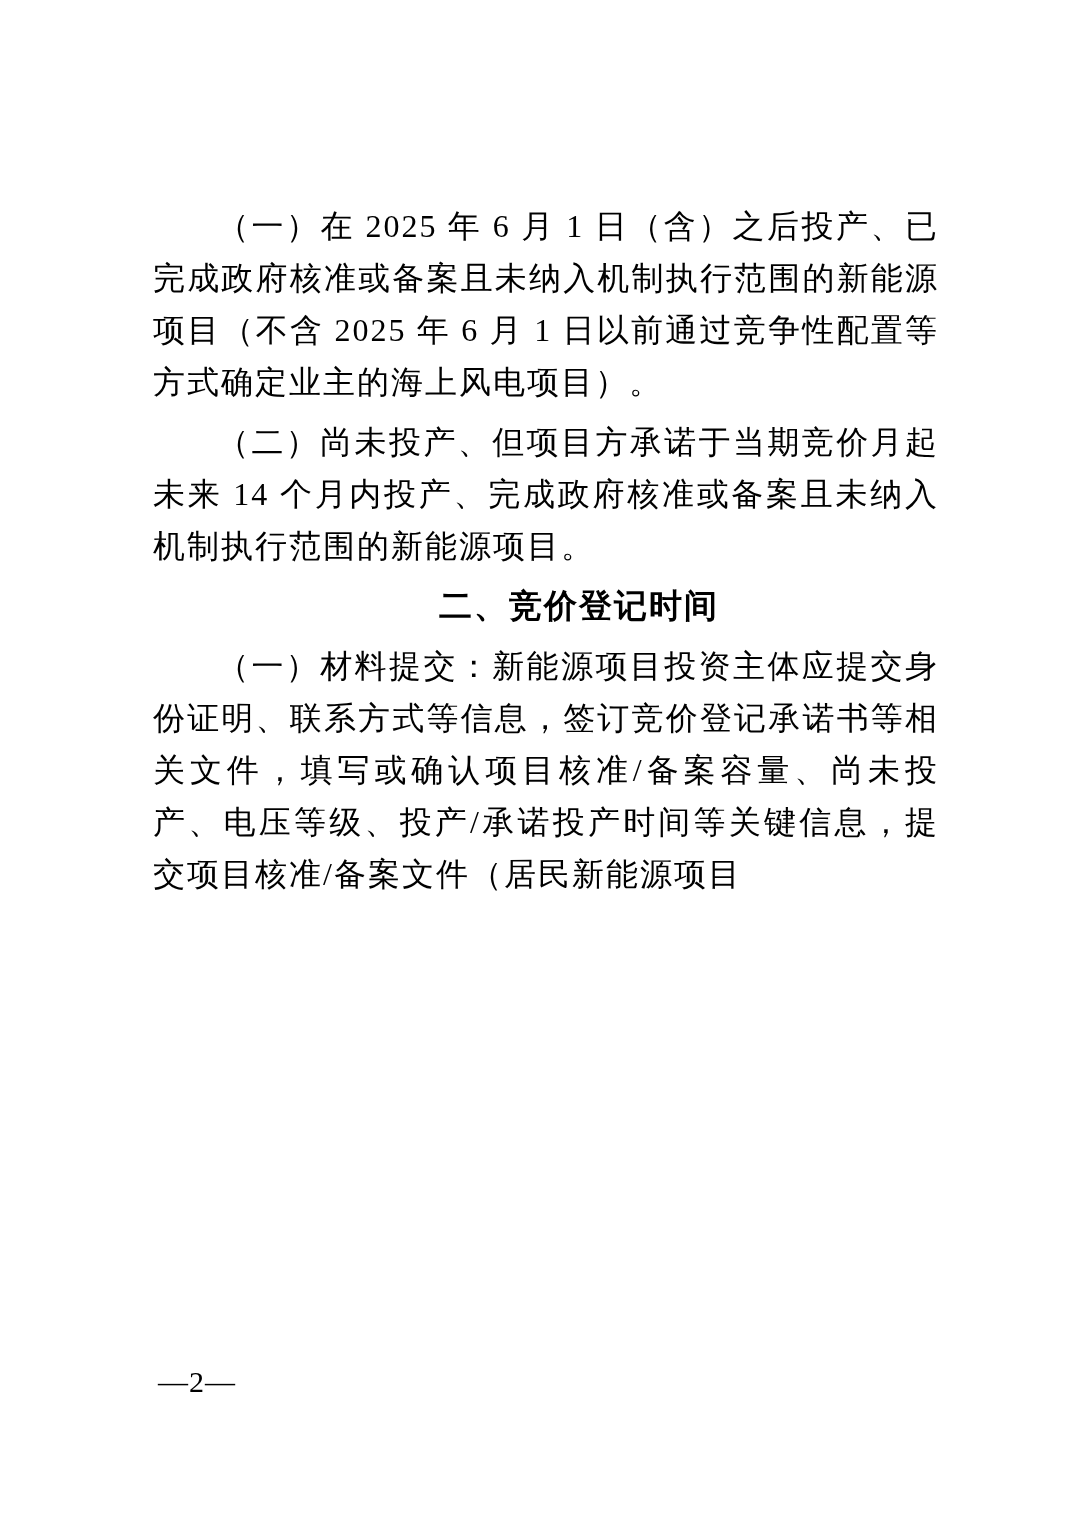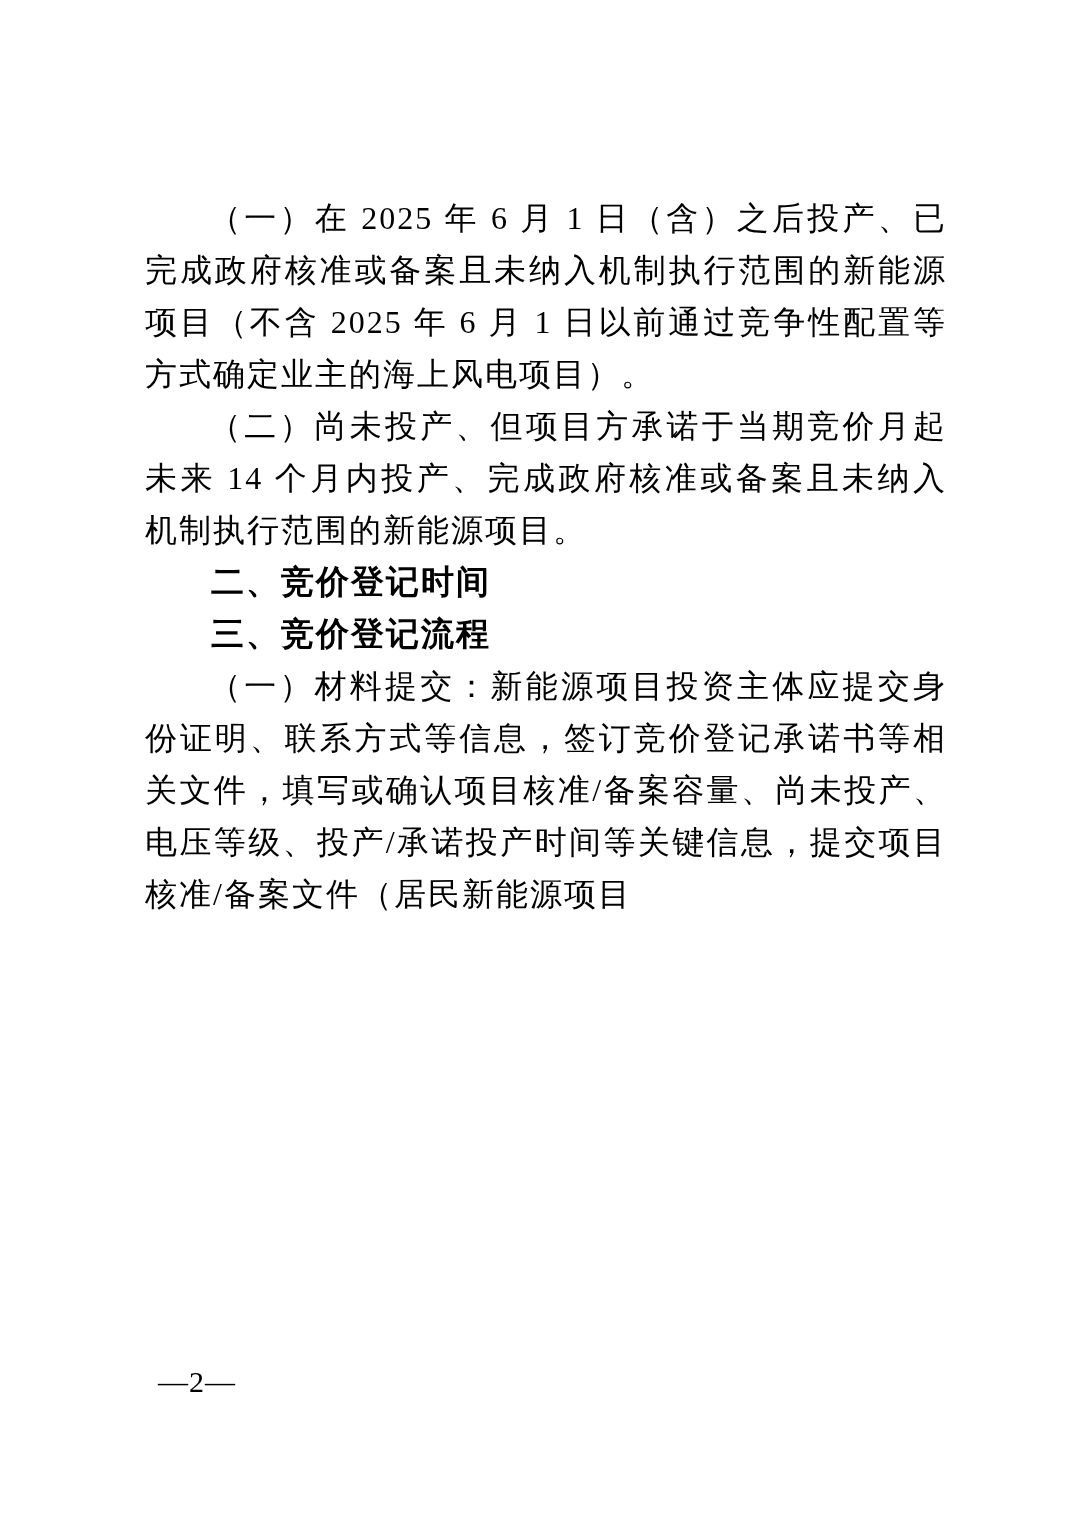--- a/index.html
+++ b/index.html
@@ -27,7 +27,7 @@
     letter-spacing: 2px;
   }
   .para {
-    margin: 0;
+    margin: 8px;
     text-indent: 2em;
   }
   .heading {

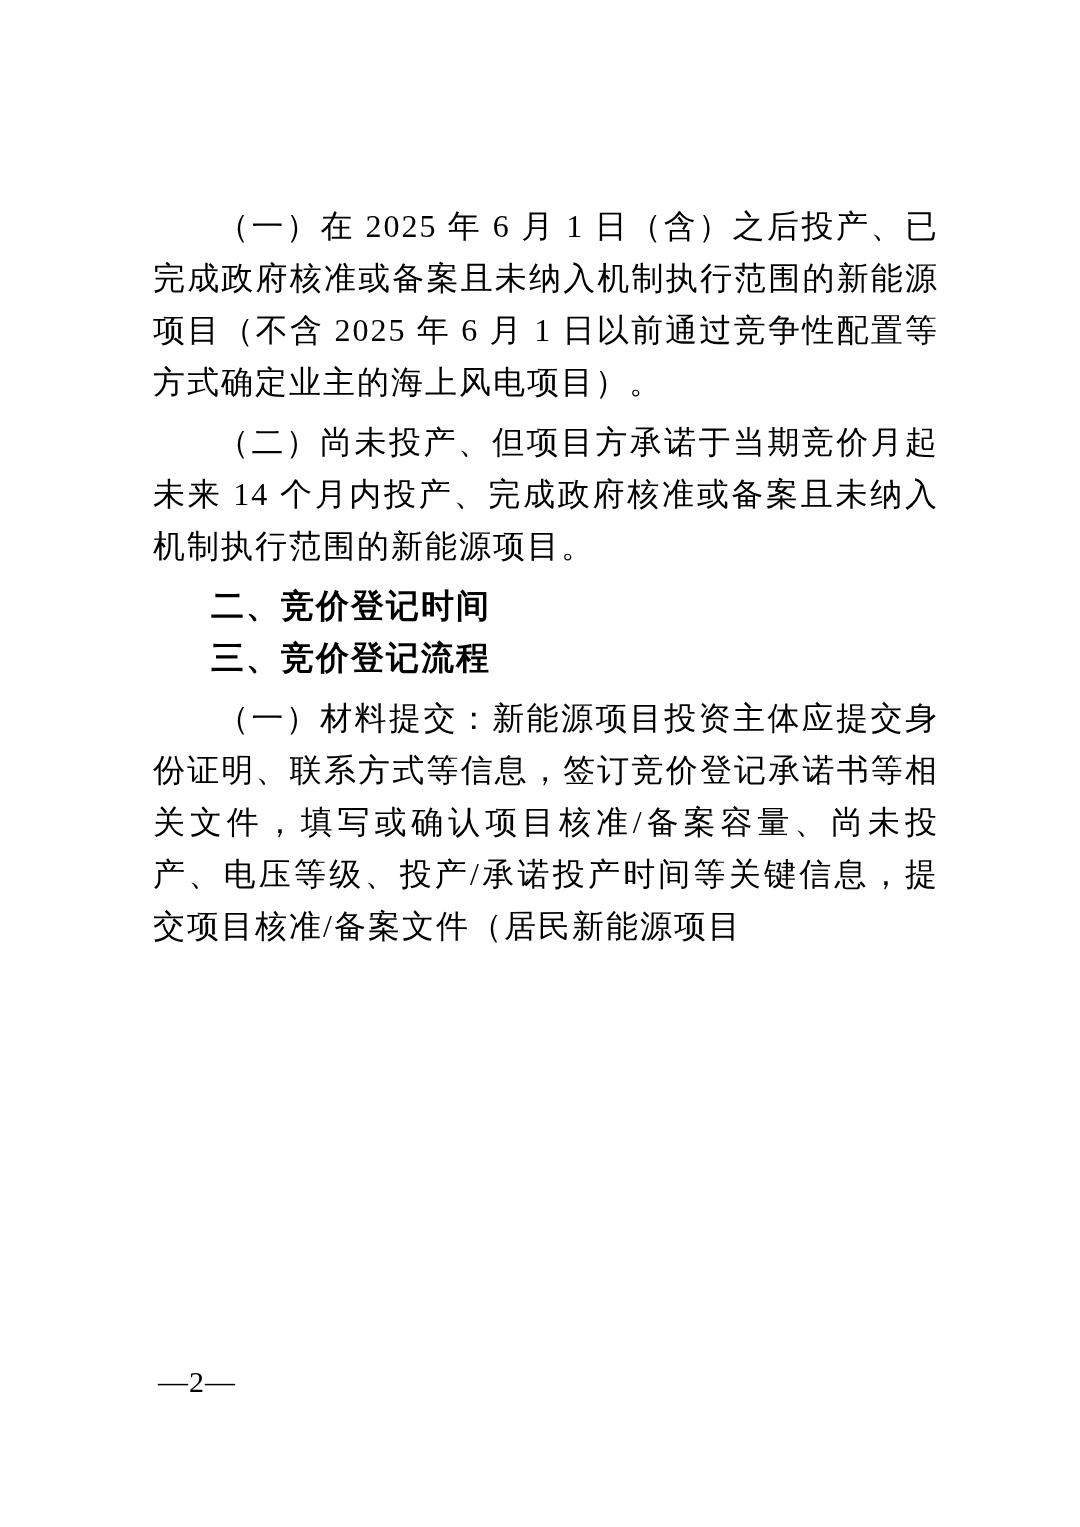--- a/index.html
+++ b/index.html
@@ -37,7 +37,7 @@
     font-weight: 700;
     font-size: 33px;
     line-height: 52px;
-    text-align: left;
+    text-align: center;
     letter-spacing: 2px;
   }
   .page-number {

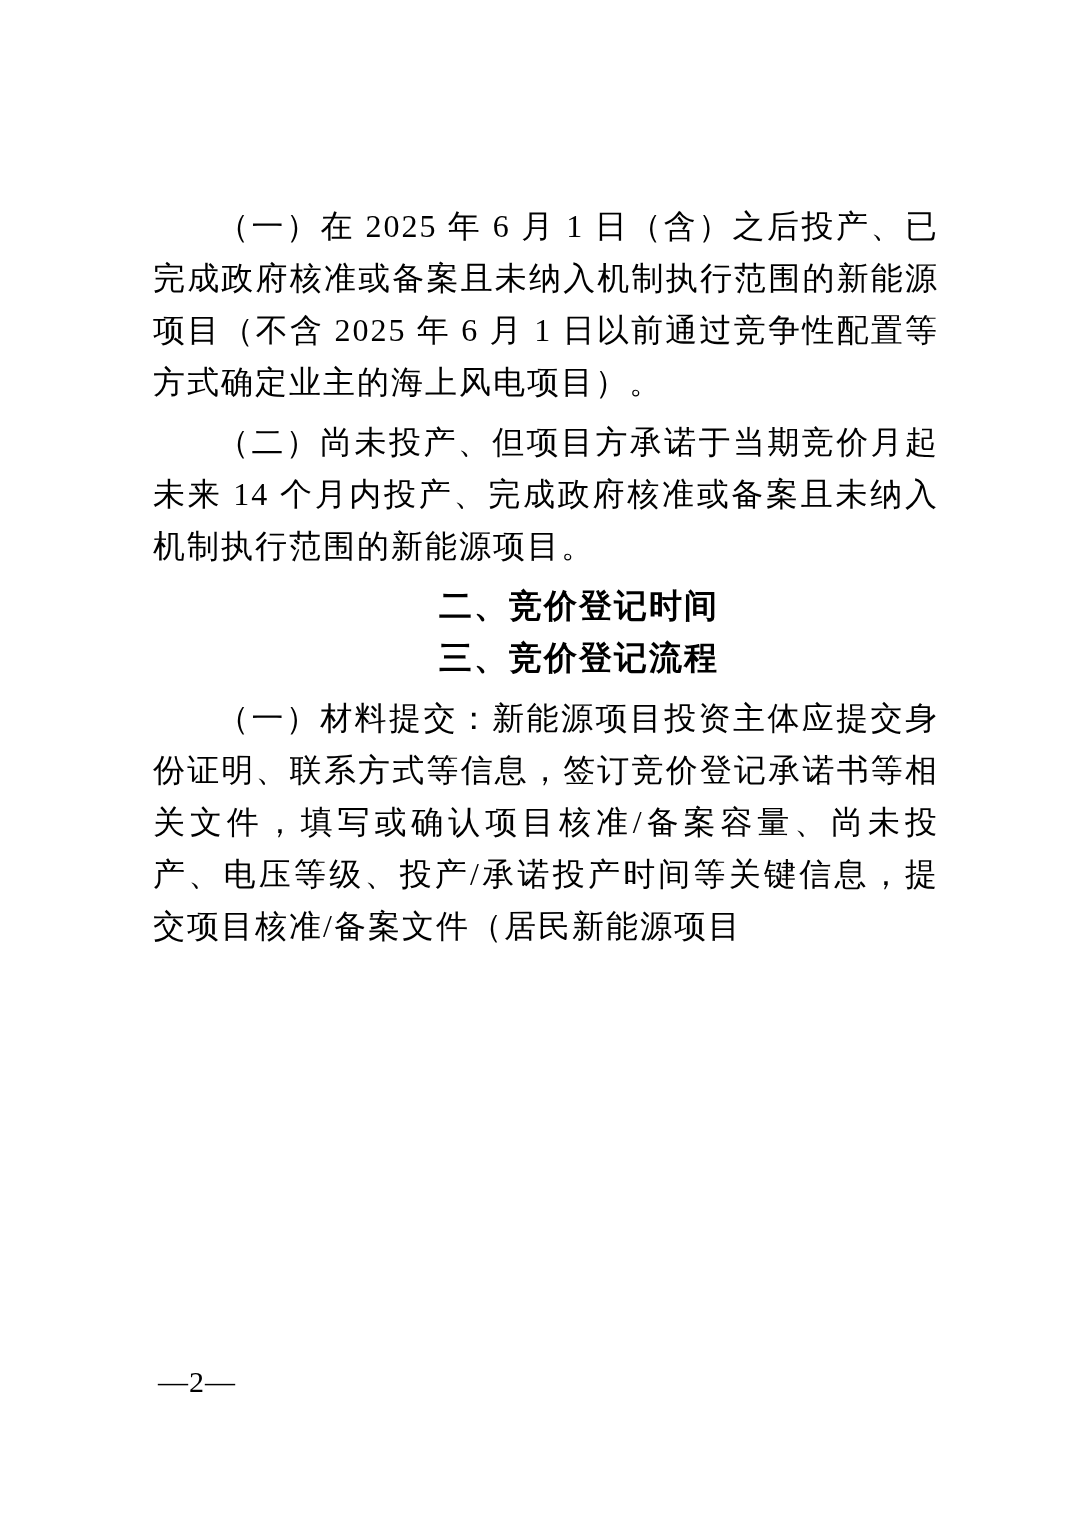--- a/index.html
+++ b/index.html
@@ -59,7 +59,6 @@
     <p class="para">（一）在 2025 年 6 月 1 日（含）之后投产、已完成政府核准或备案且未纳入机制执行范围的新能源项目（不含 2025 年 6 月 1 日以前通过竞争性配置等方式确定业主的海上风电项目）。</p>
     <p class="para">（二）尚未投产、但项目方承诺于当期竞价月起未来 14 个月内投产、完成政府核准或备案且未纳入机制执行范围的新能源项目。</p>
     <h2 class="heading">二、竞价登记时间</h2>
-    <h2 class="heading">三、竞价登记流程</h2>
     <p class="para">（一）材料提交：新能源项目投资主体应提交身份证明、联系方式等信息，签订竞价登记承诺书等相关文件，填写或确认项目核准/备案容量、尚未投产、电压等级、投产/承诺投产时间等关键信息，提交项目核准/备案文件（居民新能源项目</p>
   </div>
   <div class="page-number">—2—</div>

